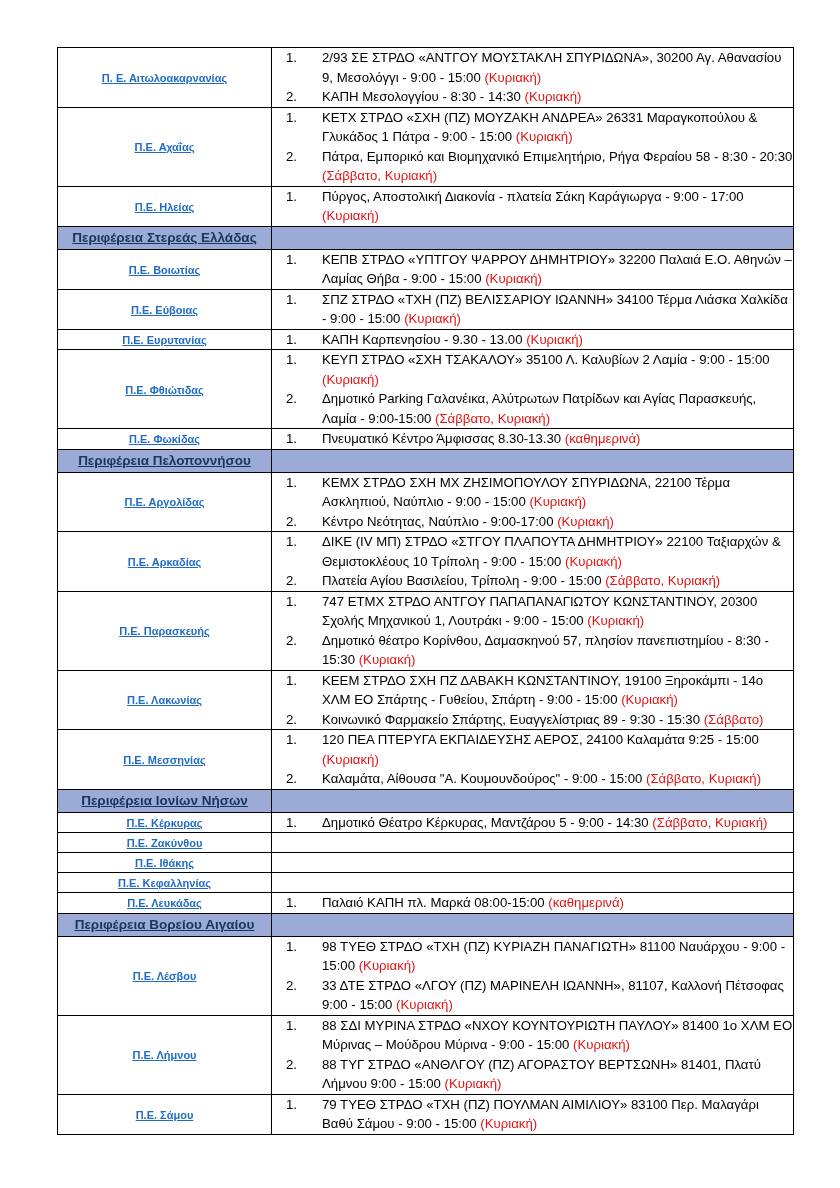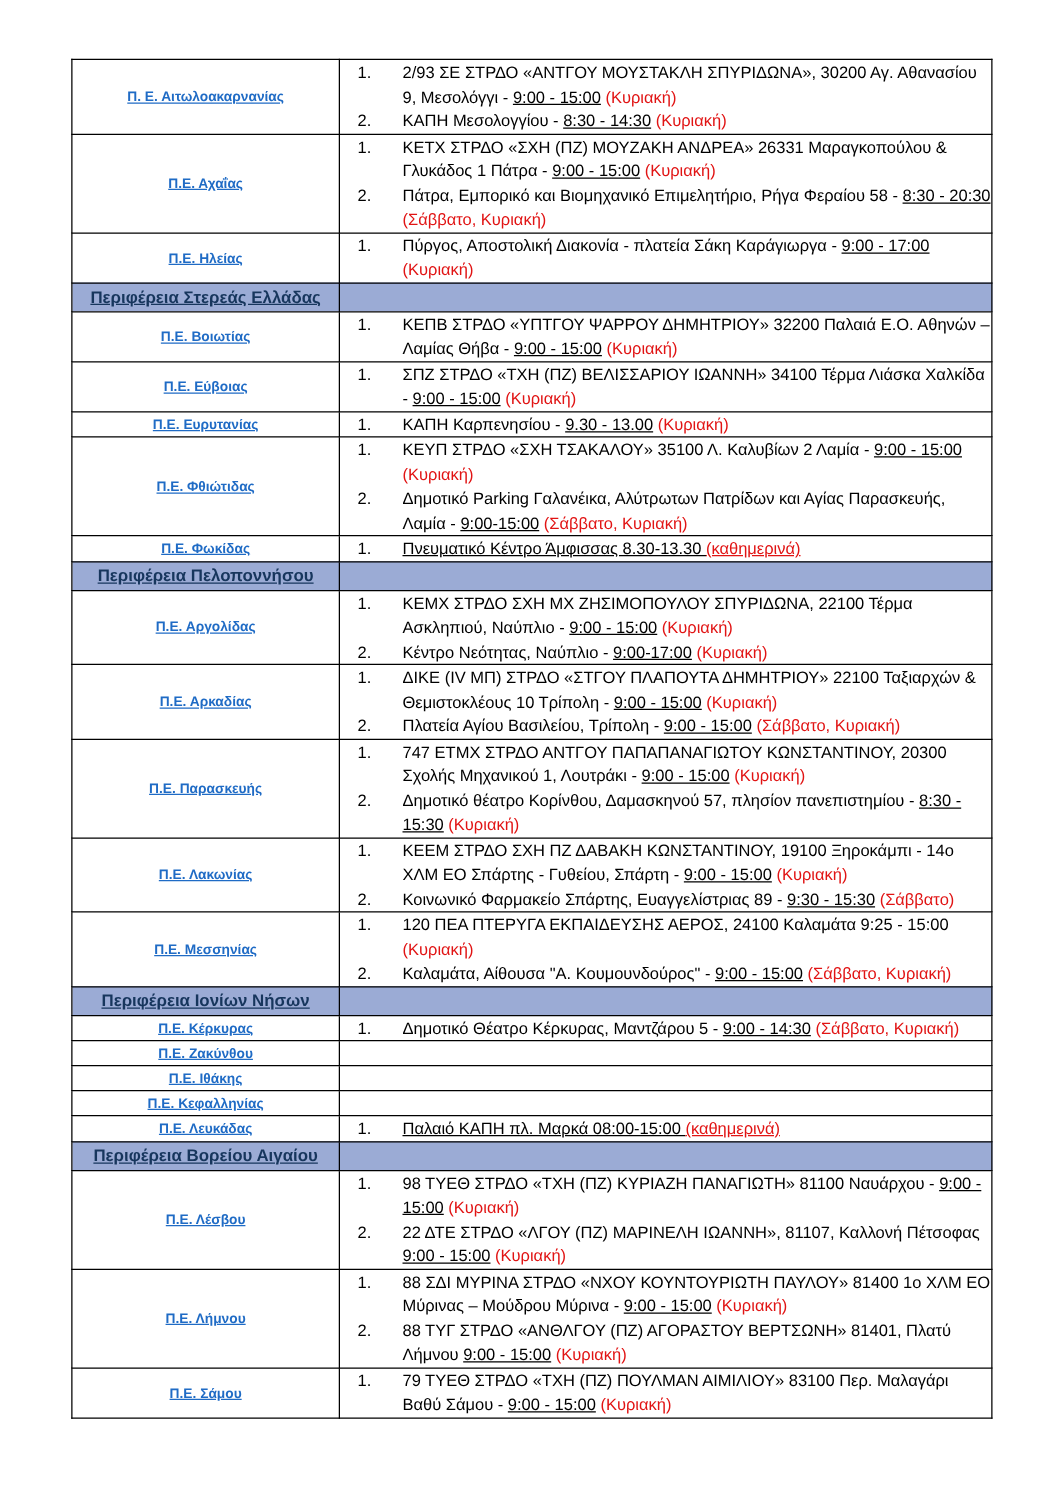--- a/index.html
+++ b/index.html
@@ -43,7 +43,7 @@
     line-height:19.5px;
   }
   li.loc-item .num { position:absolute; left:14px; top:0; }
-  .seg.u { text-decoration:underline; }
+  .seg.u { }
   .seg.r { color:#E11414; }
   tr.section-row td { background:#9BABD5; height:20px; }
   tr.section-row td.section-cell-left { text-align:center; padding:1px 4px; }

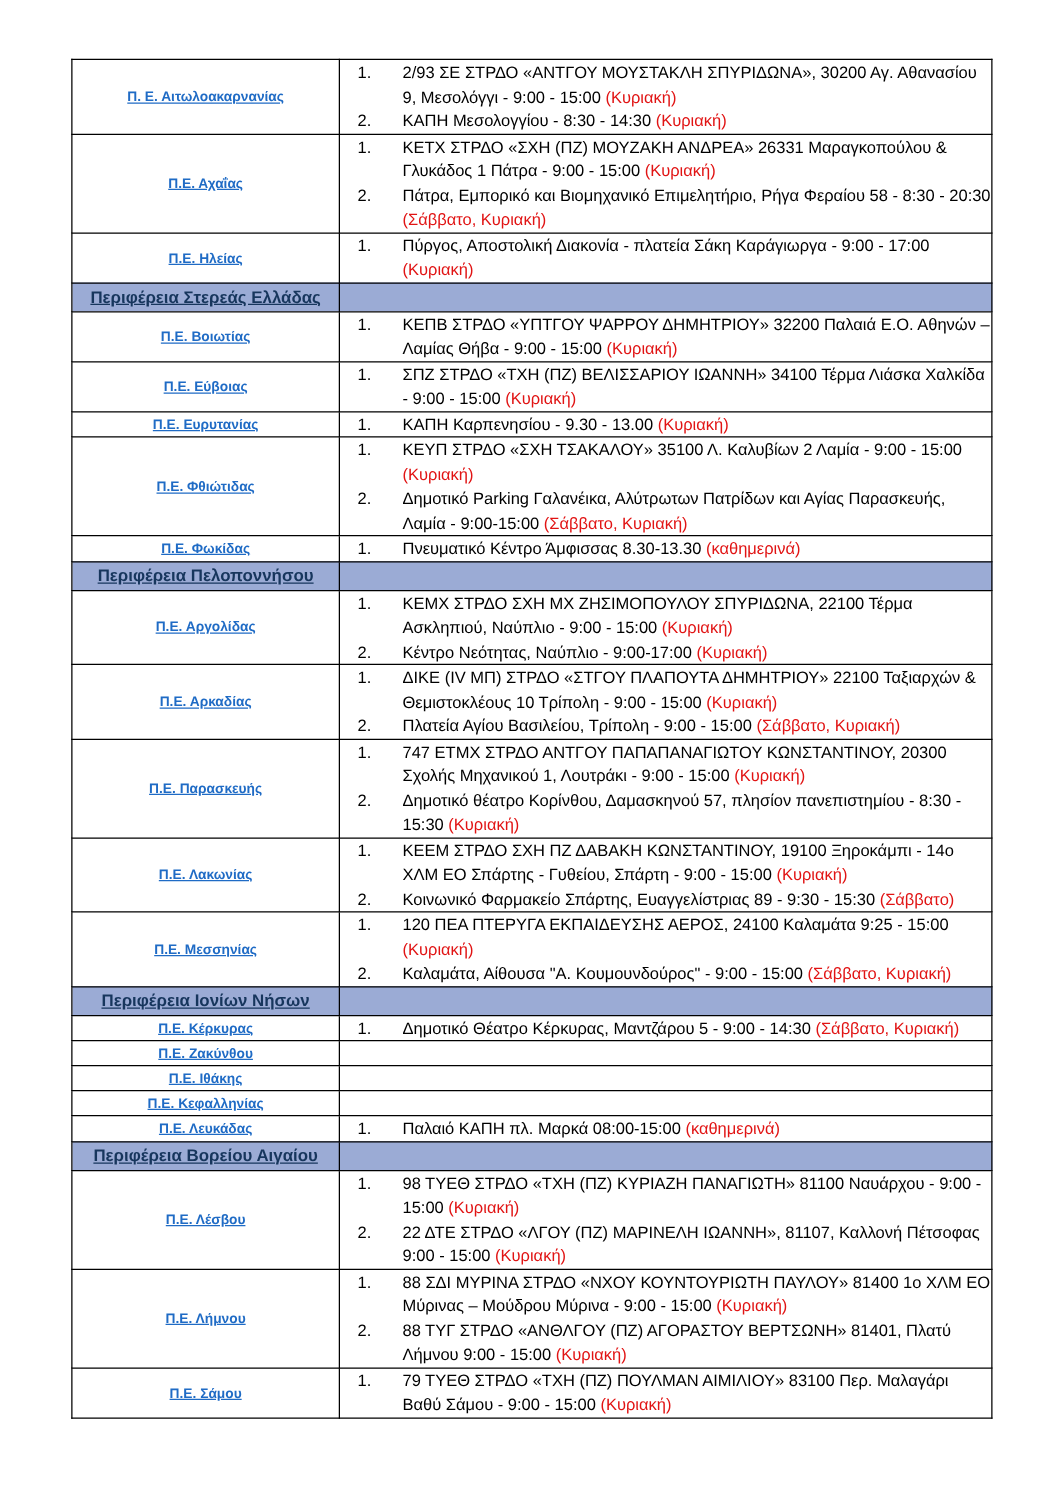--- a/index.html
+++ b/index.html
@@ -223,7 +223,7 @@
           <td class="items-cell">
             <ol class="loc-list">
               <li class="loc-item"><span class="num">1.</span><span class="seg">98 ΤΥΕΘ ΣΤΡΔΟ «ΤΧΗ (ΠΖ) ΚΥΡΙΑΖΗ ΠΑΝΑΓΙΩΤΗ» 81100 Ναυάρχου - </span><span class="seg u">9:00 - 15:00</span><span class="seg"> </span><span class="seg r">(Κυριακή)</span></li>
-              <li class="loc-item"><span class="num">2.</span><span class="seg">22 ΔΤΕ ΣΤΡΔΟ «ΛΓΟΥ (ΠΖ) ΜΑΡΙΝΕΛΗ ΙΩΑΝΝΗ», 81107, Καλλονή Πέτσοφας </span><span class="seg u">9:00 - 15:00</span><span class="seg"> </span><span class="seg r">(Κυριακή)</span></li>
+              <li class="loc-item"><span class="num">2.</span><span class="seg">33 ΔΤΕ ΣΤΡΔΟ «ΛΓΟΥ (ΠΖ) ΜΑΡΙΝΕΛΗ ΙΩΑΝΝΗ», 81107, Καλλονή Πέτσοφας </span><span class="seg u">9:00 - 15:00</span><span class="seg"> </span><span class="seg r">(Κυριακή)</span></li>
             </ol>
           </td>
         </tr>

